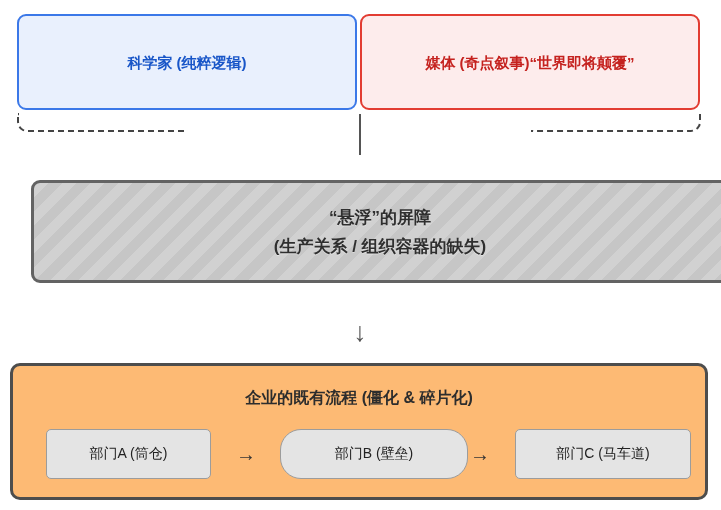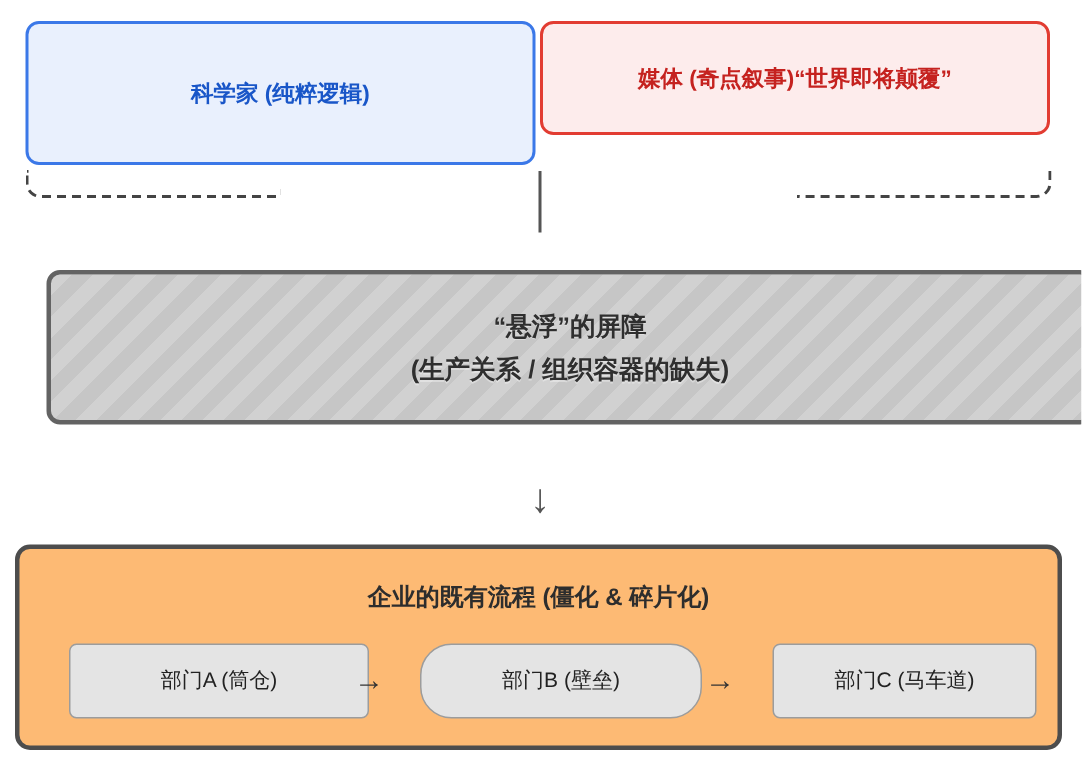--- a/index.html
+++ b/index.html
@@ -18,7 +18,7 @@
     background:#e9f0fd;border:2px solid #3b78e8;color:#1956c8;
   }
   .box-media{
-    left:360px;top:14px;width:340px;height:76px;
+    left:360px;top:14px;width:340px;height:96px;
     background:#fdecec;border:2px solid #e23c32;color:#c5221f;
   }
   .dash-left{

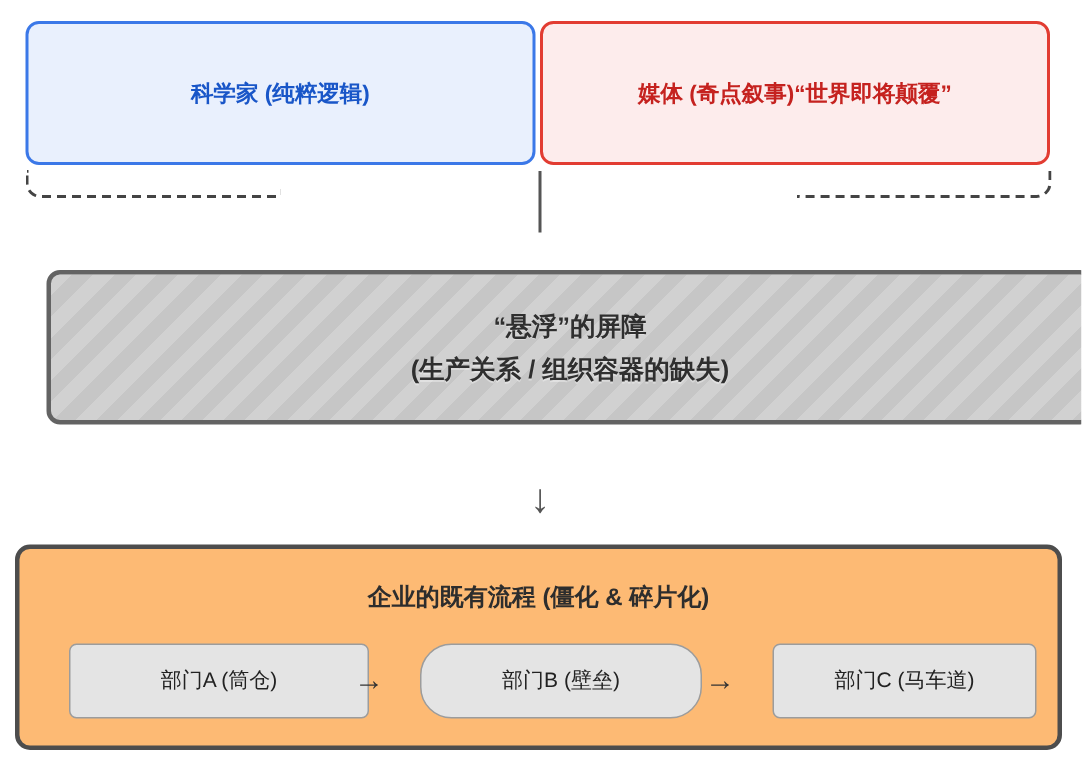--- a/index.html
+++ b/index.html
@@ -64,7 +64,7 @@
     display:flex;align-items:center;justify-content:center;
     font-size:14px;color:#222;
   }
-  .dept-a{left:33px;width:200px;}
+  .dept-a{left:33px;width:165px;}
   .dept-b{left:267px;width:188px;border-radius:21px;}
   .dept-c{left:502px;width:176px;}
   .flow-arrow{

